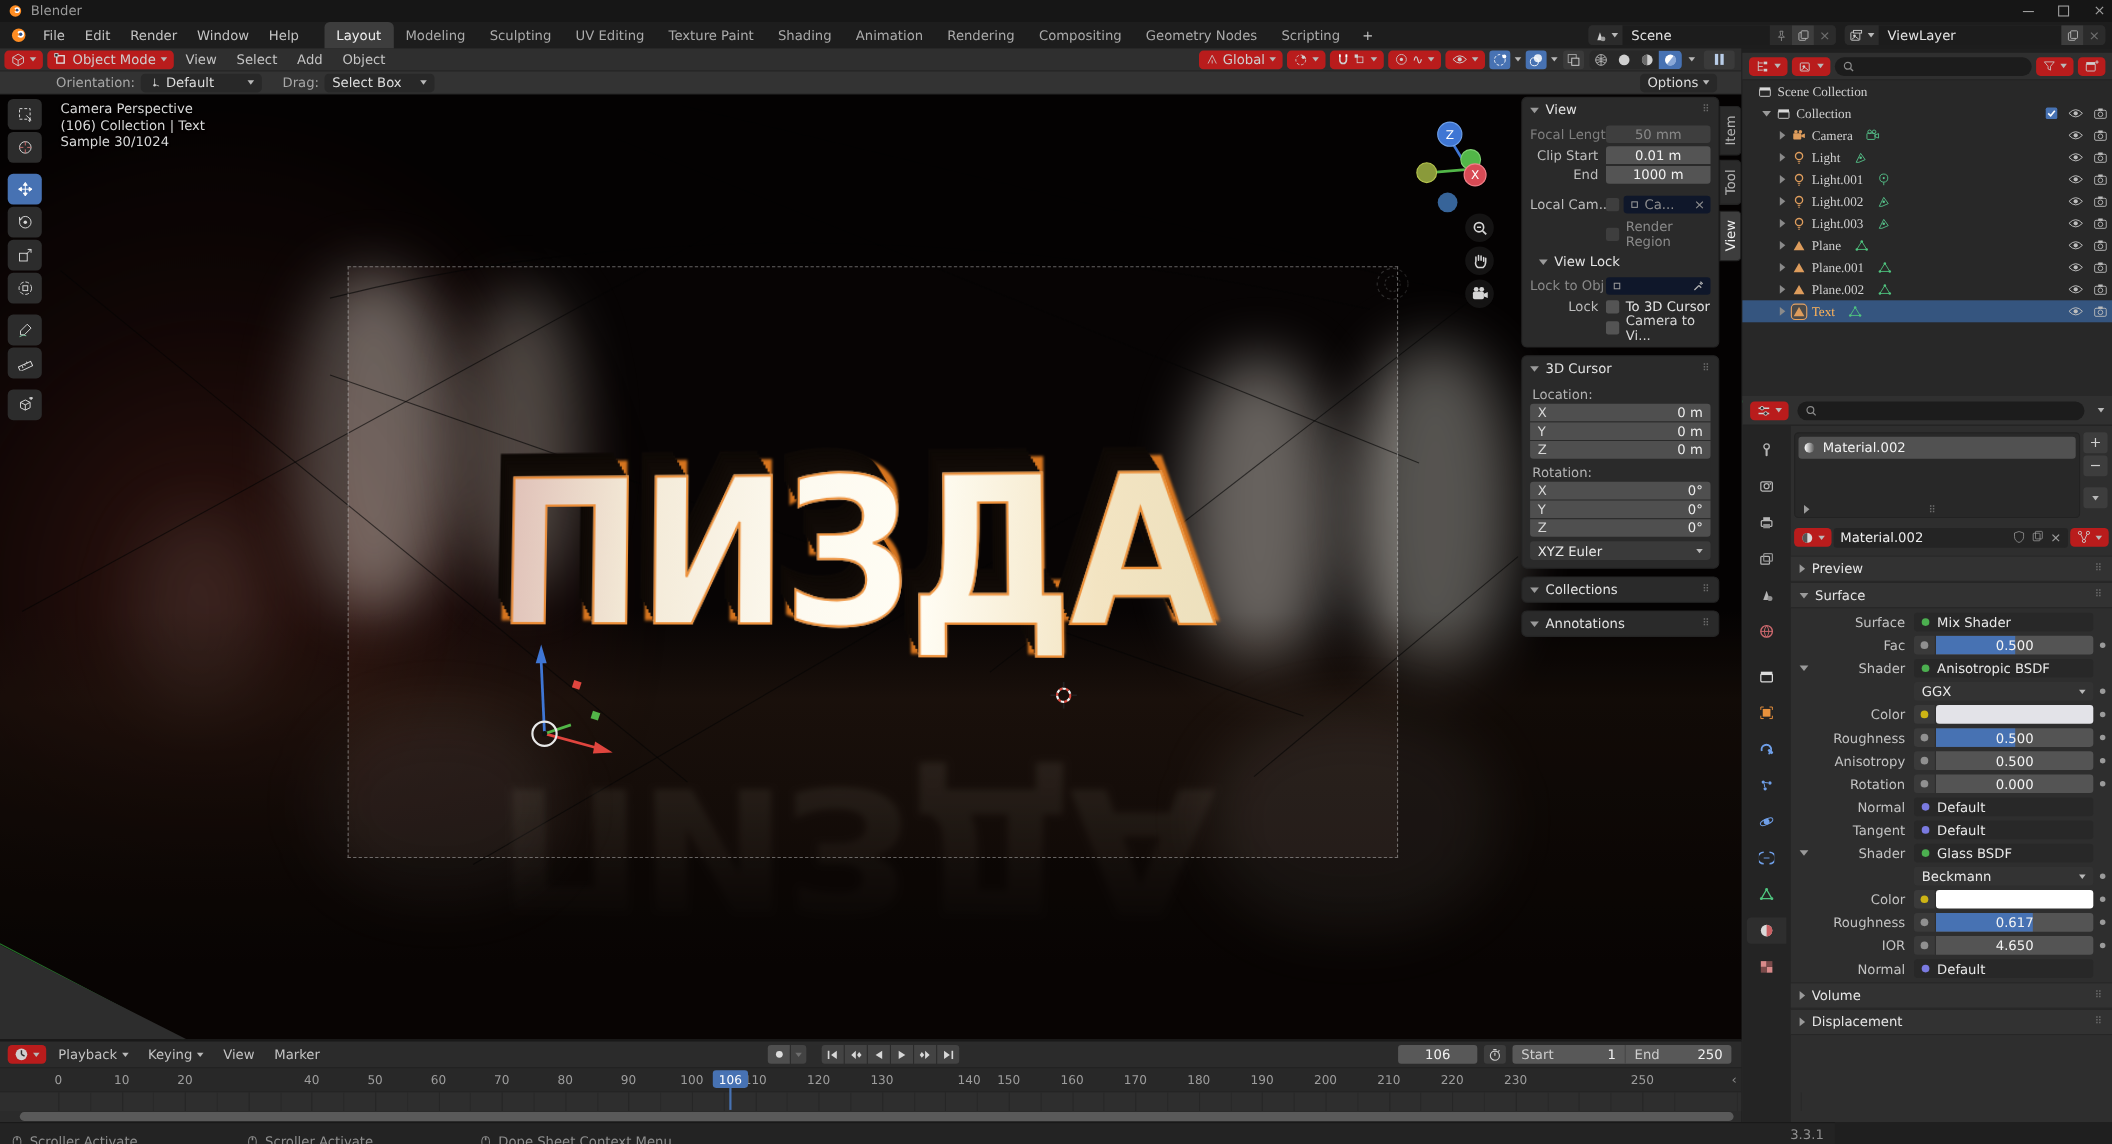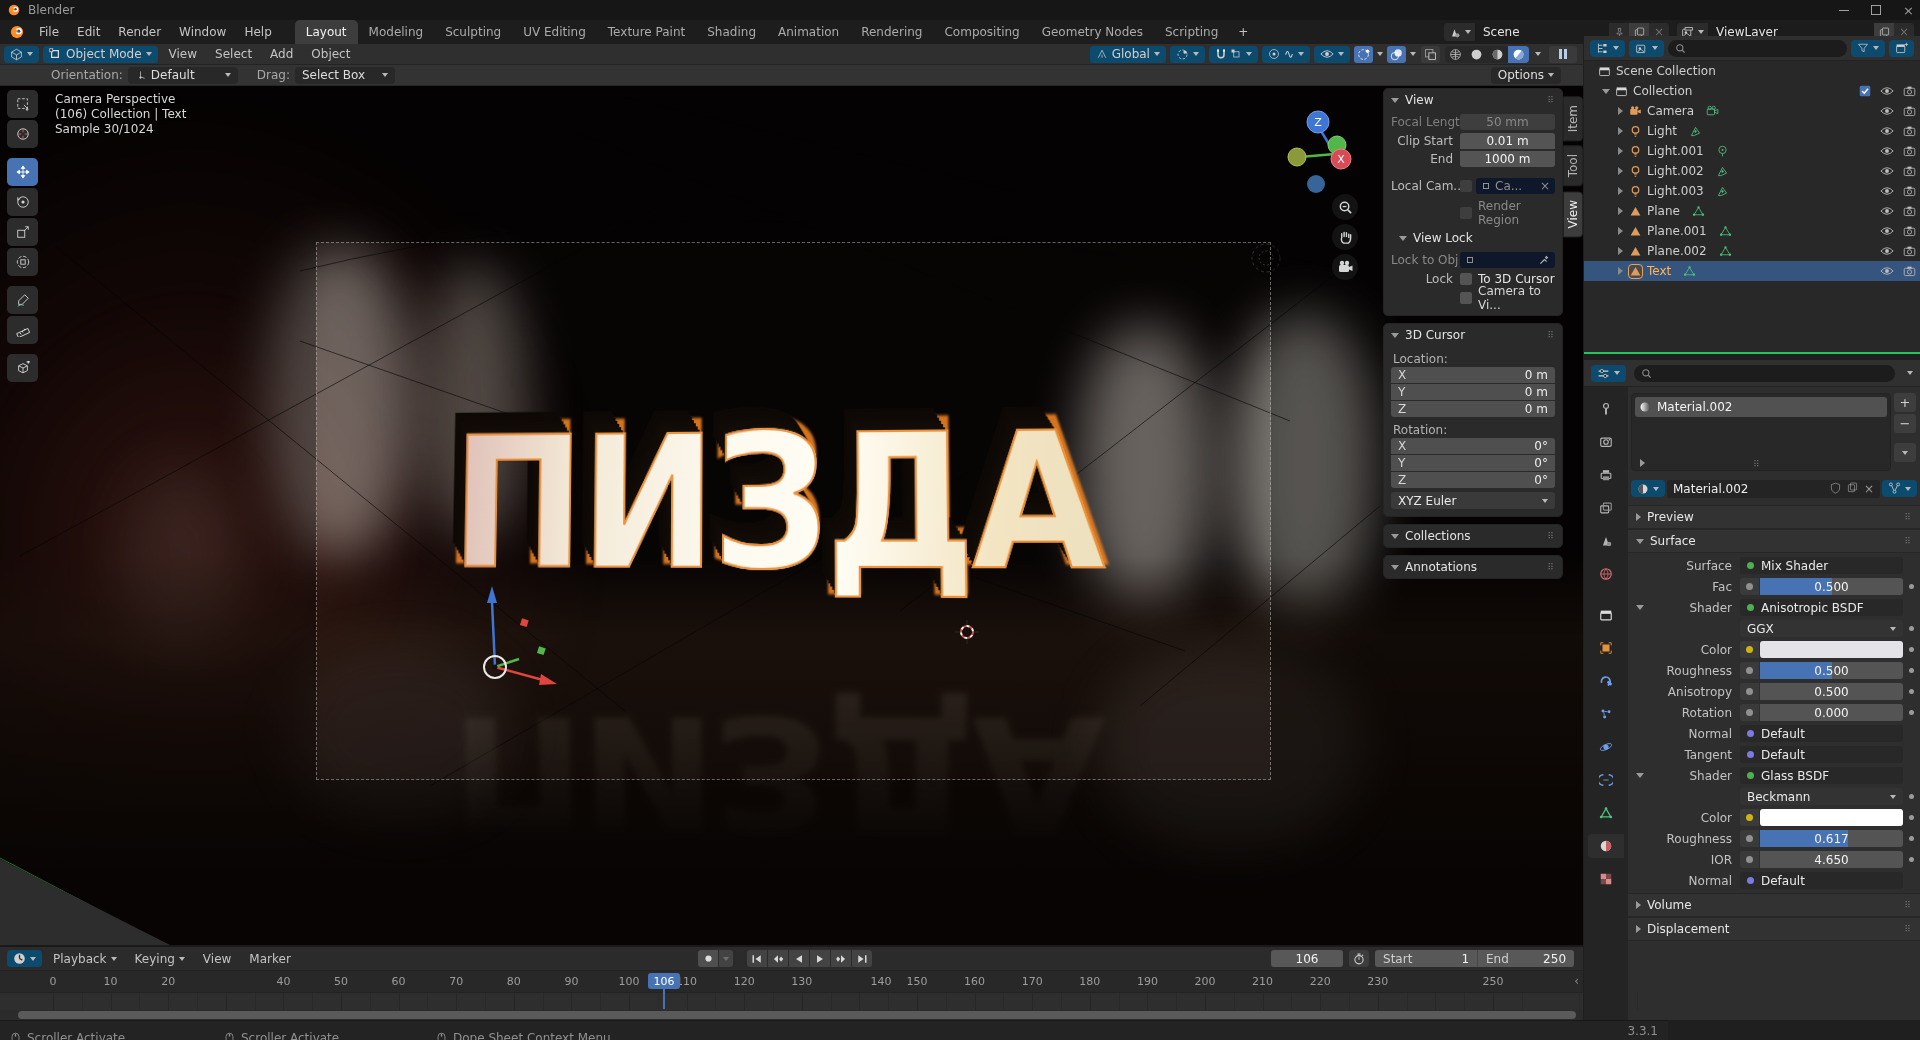--- a/index.html
+++ b/index.html
@@ -31,7 +31,7 @@
   .idsel .sq{width:20px;height:100%;display:flex;align-items:center;justify-content:center;background:#2b2b2b;color:#9c9c9c;}
   
   #vp-header{left:0;top:44px;width:1583px;height:20px;background:#2f2f2f;display:flex;align-items:center;border-bottom:1px solid #232323;}
-  .pill{display:flex;align-items:center;background:#0c4a6e;border-radius:4px;height:17px;padding:0 6px;margin:0 2px;}
+  .pill{display:flex;align-items:center;background:#b91c1c;border-radius:4px;height:17px;padding:0 6px;margin:0 2px;}
   .hbtn{display:flex;align-items:center;justify-content:center;height:17px;padding:0 3px;border-radius:3px;}
   .hbtn.on{background:#4772b3;}
   .seg{display:flex;align-items:center;background:#282828;border-radius:4px;height:17px;overflow:hidden;}

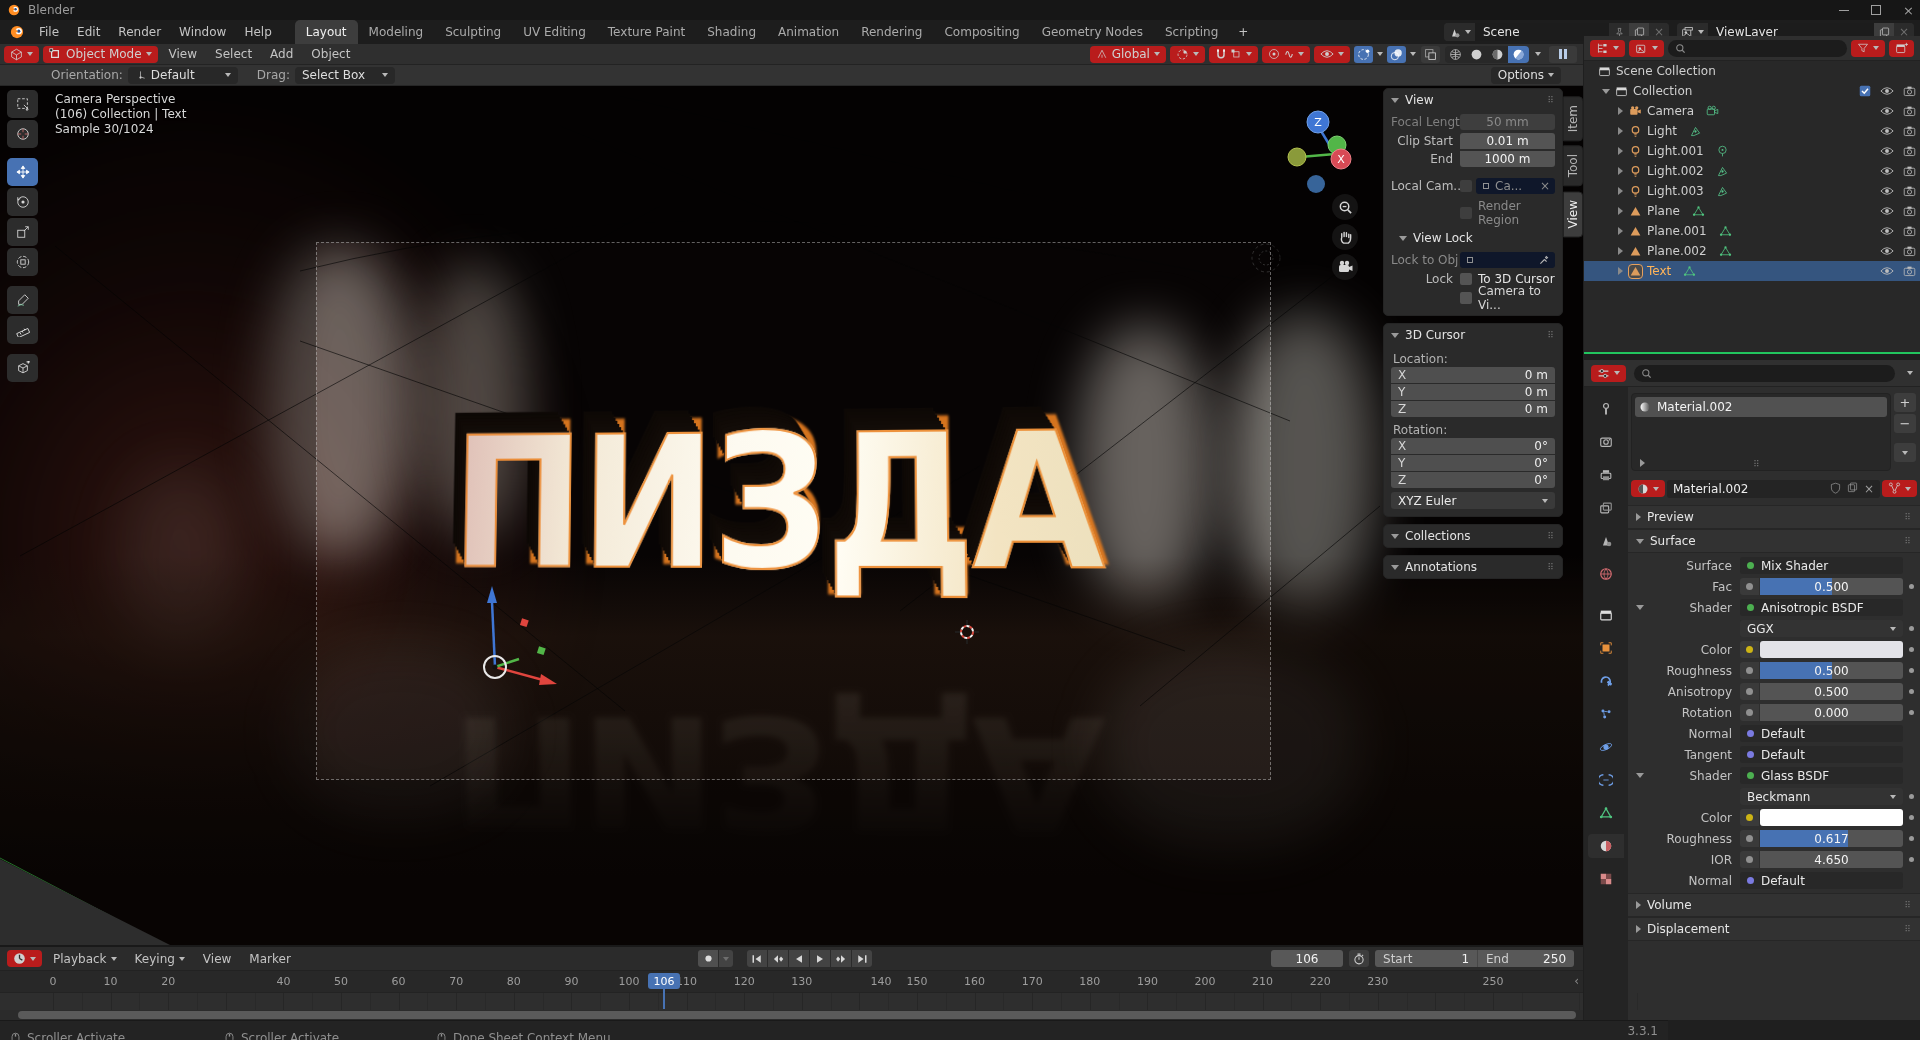--- a/index.html
+++ b/index.html
@@ -93,7 +93,7 @@
   .viewic{position:absolute;width:26px;height:26px;border-radius:50%;background:rgba(40,40,40,.45);
           display:flex;align-items:center;justify-content:center;}
   
-  #outliner{left:1584px;top:36px;width:336px;height:316px;background:#282828;border-bottom:2px solid #22c55e;}
+  #outliner{left:1584px;top:48px;width:336px;height:316px;background:#282828;border-bottom:2px solid #22c55e;font-family:Liberation Serif, serif;}
   #outliner-header{display:flex;align-items:center;height:24px;background:#2f2f2f;border-bottom:1px solid #222;padding:0 6px;gap:4px;}
   .search{display:flex;align-items:center;background:#1c1c1c;border-radius:10px;height:17px;padding:0 7px;color:#8a8a8a;gap:5px;}
   .ol-row{display:flex;align-items:center;height:20px;padding-right:4px;}

